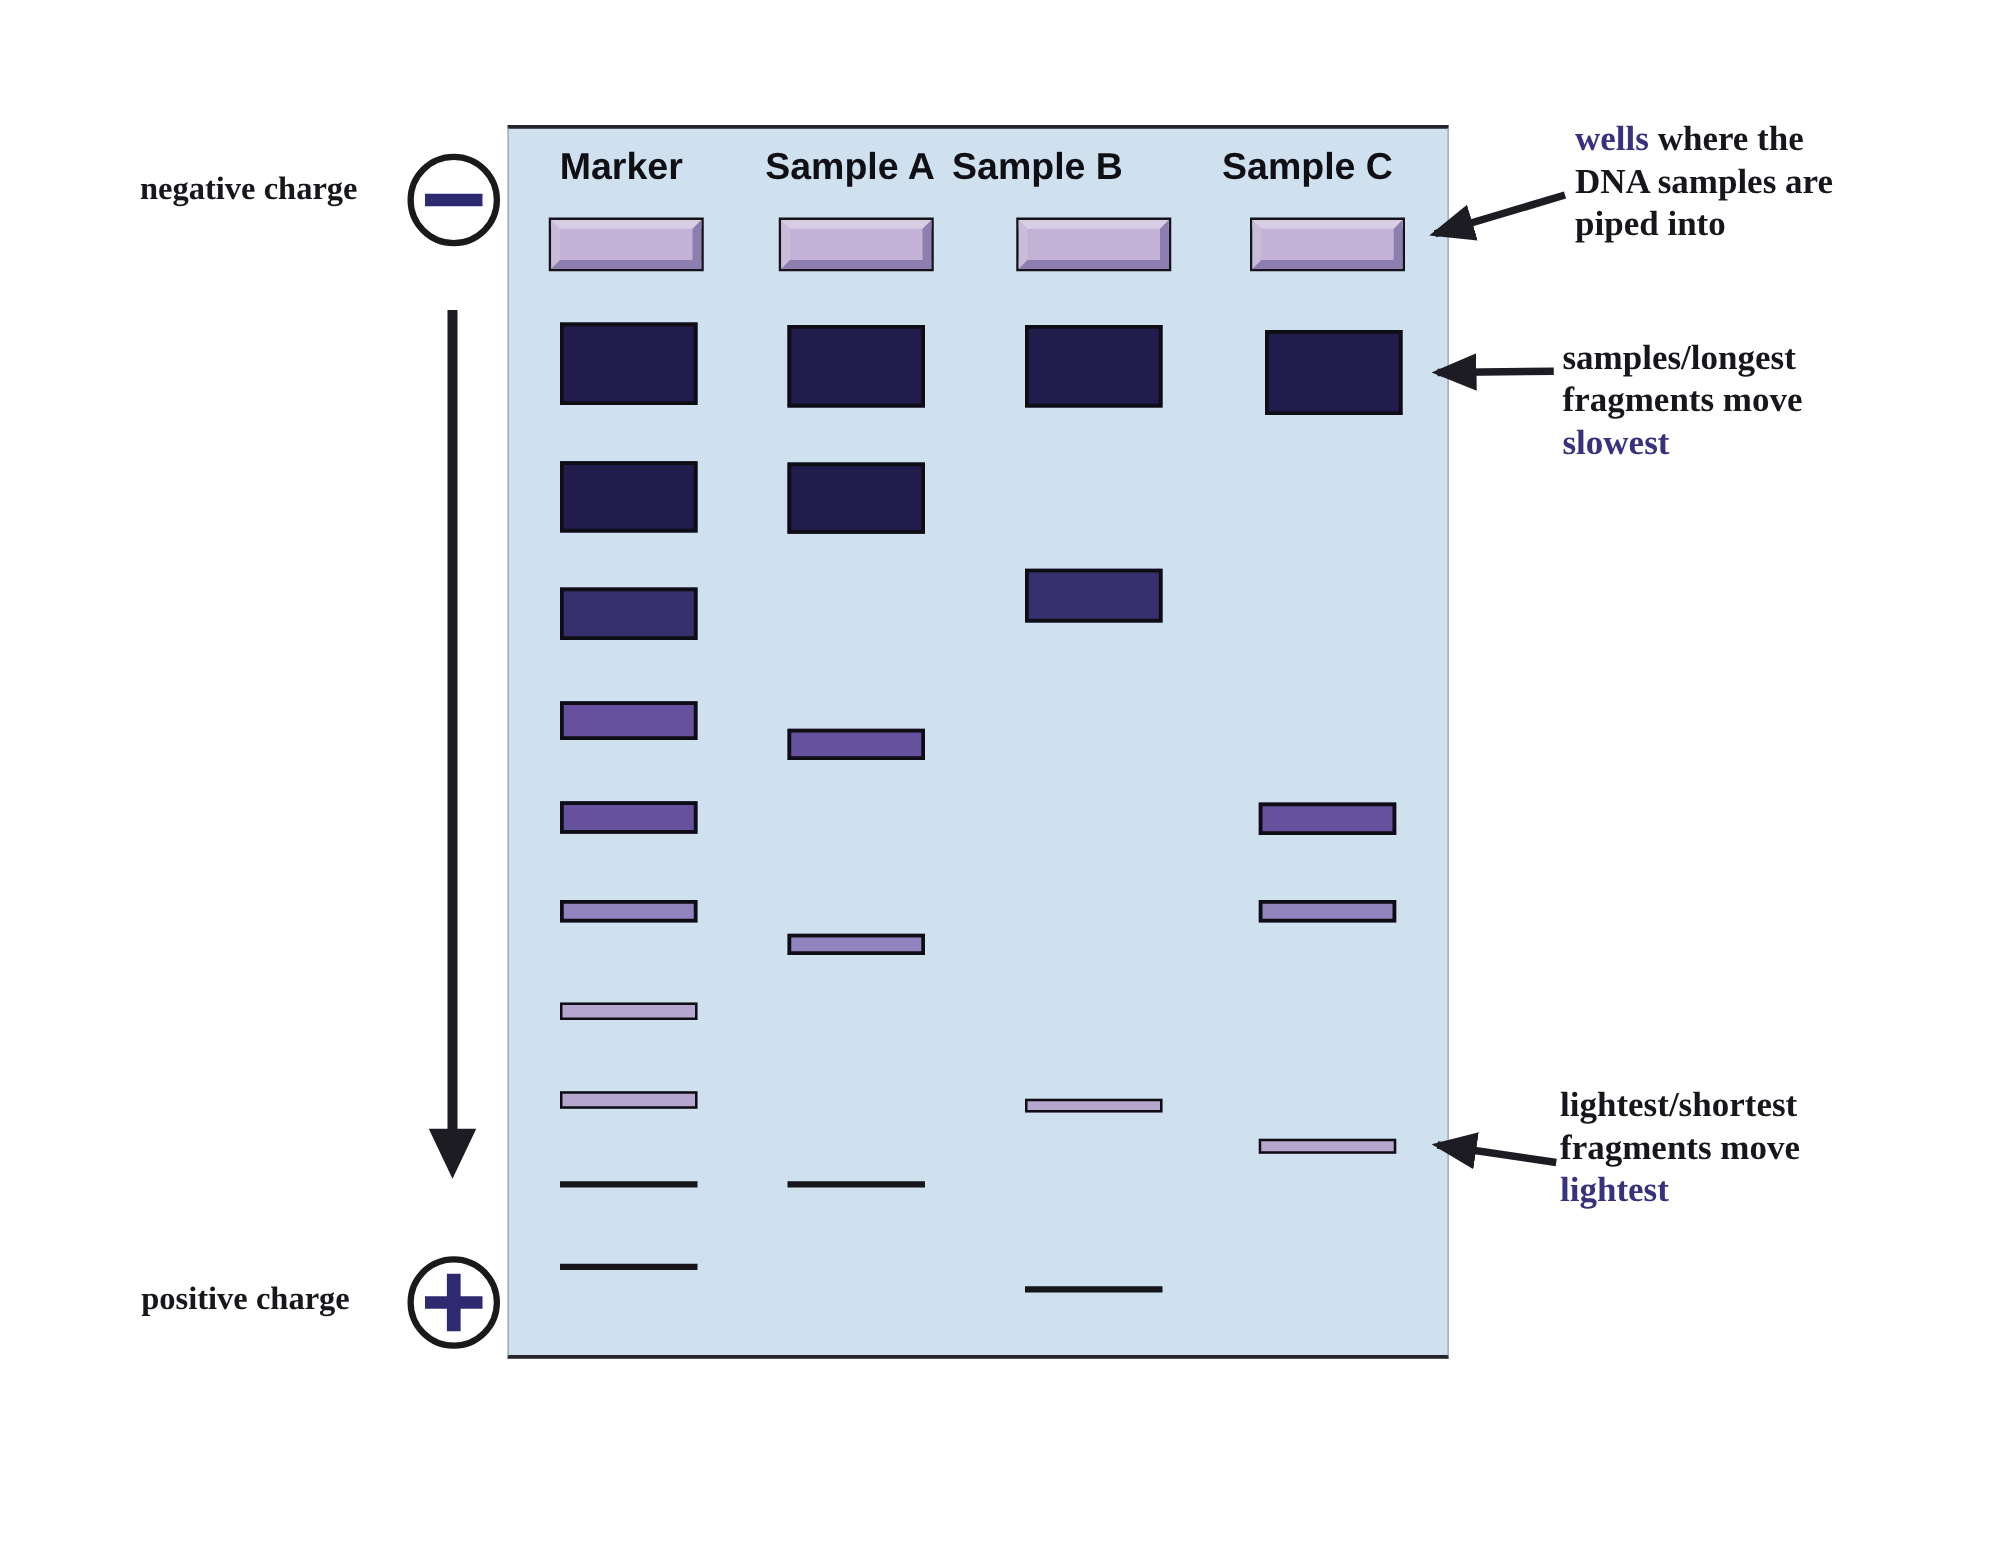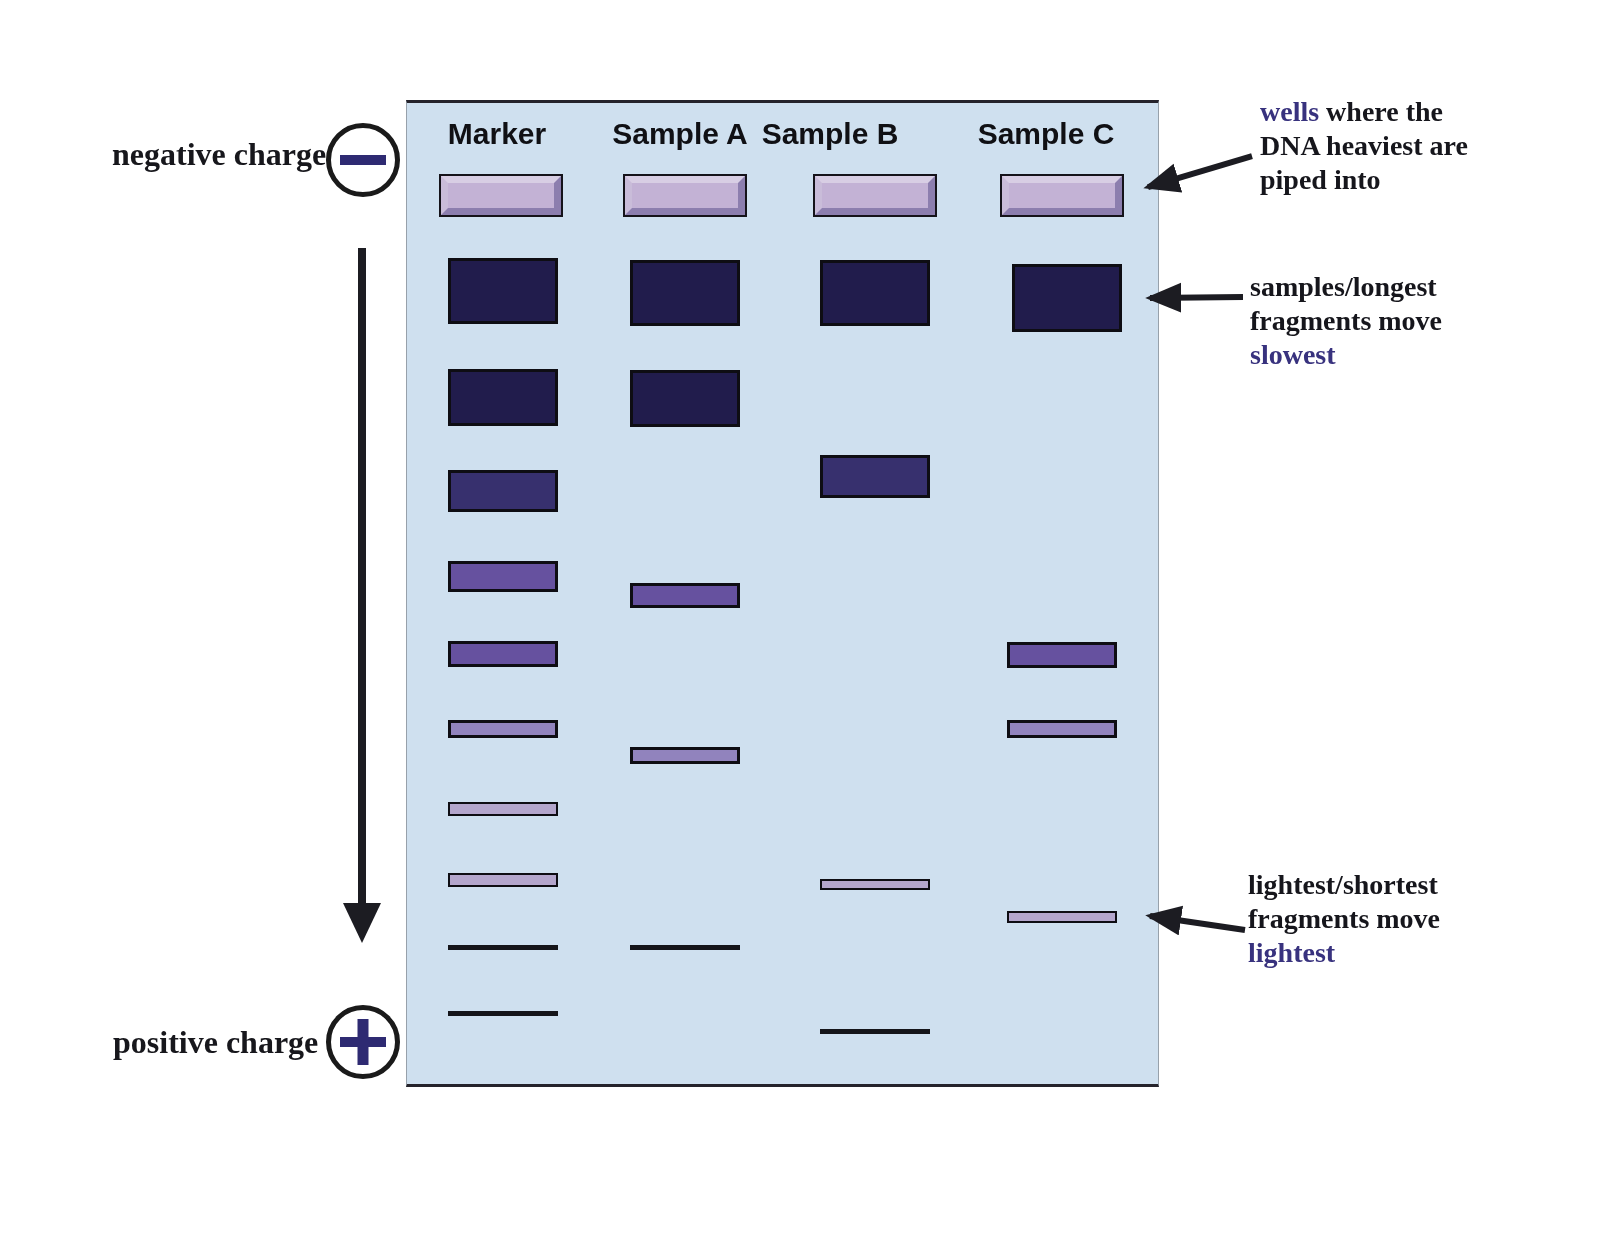--- a/index.html
+++ b/index.html
@@ -34,7 +34,7 @@
   .band-line{border:none;}
   
   .electrode-label{
-    position:absolute;font-weight:bold;font-size:32px;color:#17171c;white-space:nowrap;text-align:center;
+    position:absolute;font-weight:bold;font-size:26px;color:#17171c;white-space:nowrap;text-align:center;
   }
   .electrode-circle{
     position:absolute;width:74px;height:74px;border:5px solid #1a1a1a;border-radius:50%;

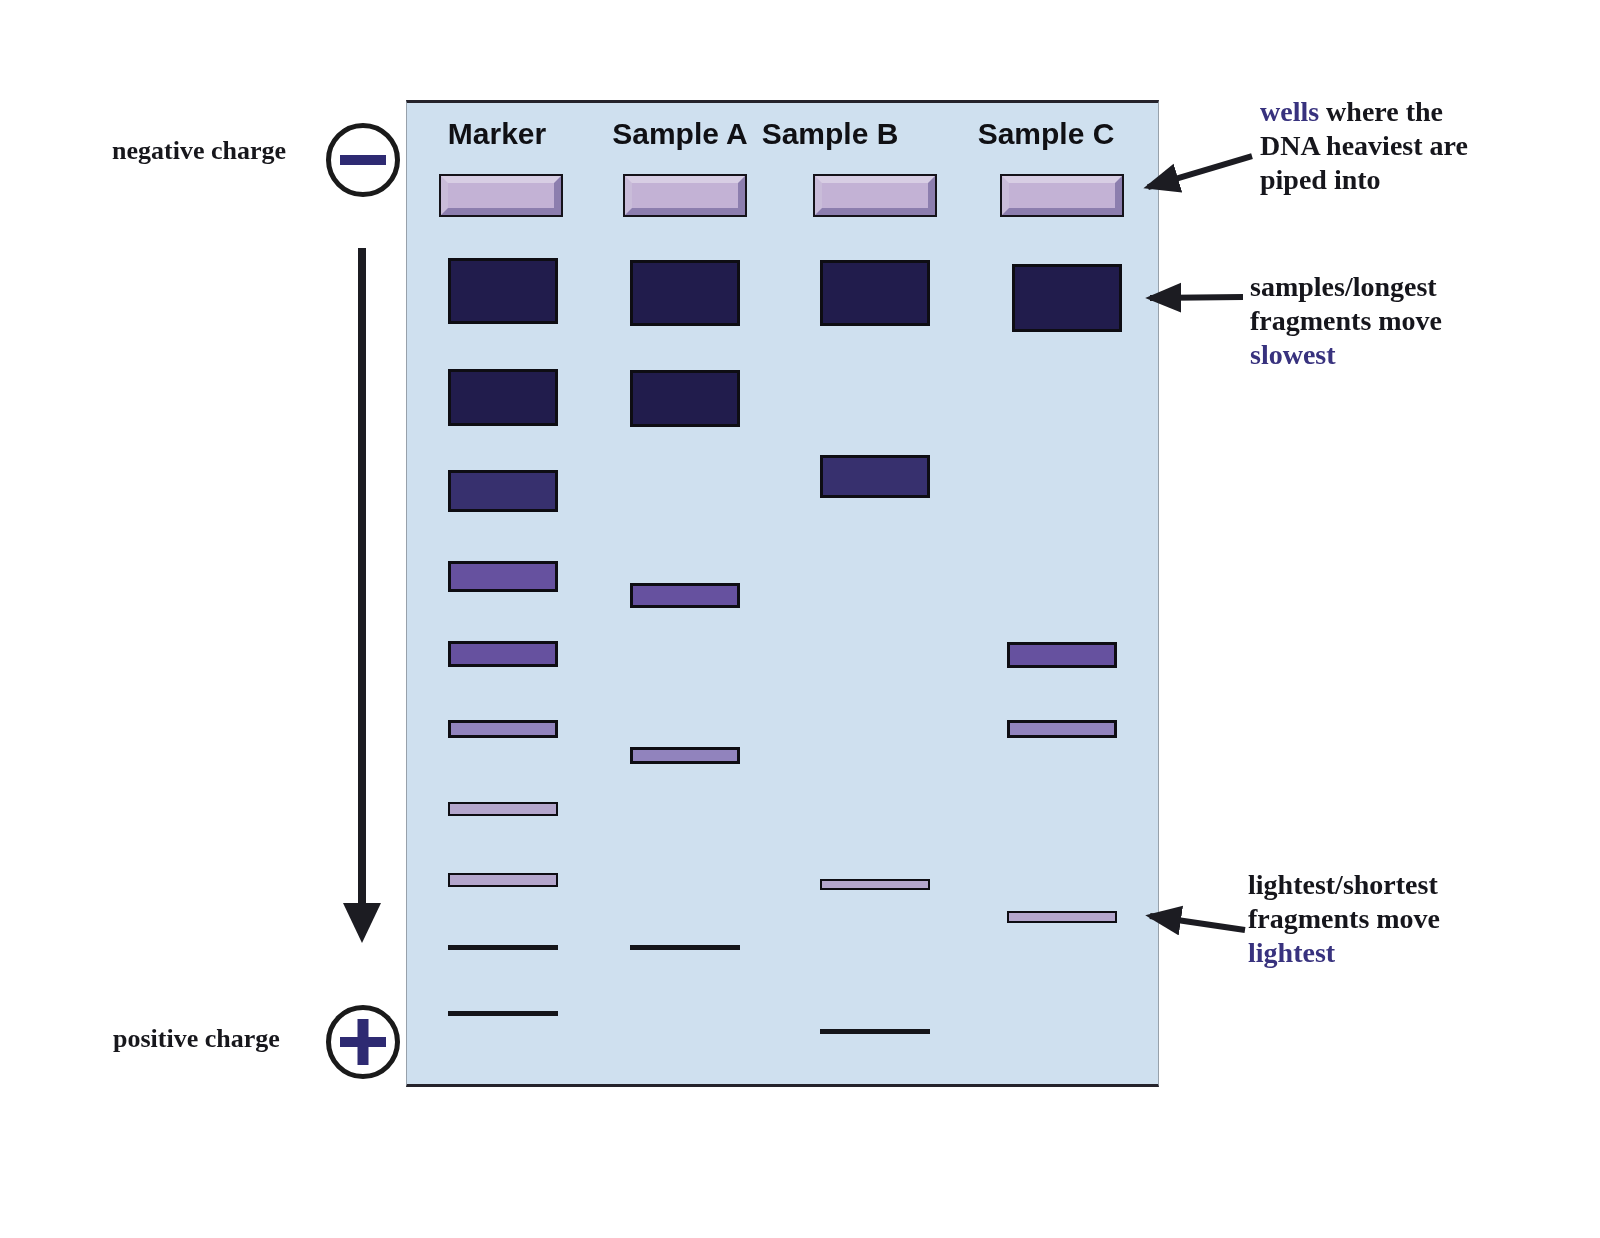--- a/index.html
+++ b/index.html
@@ -120,7 +120,7 @@
 
   <div class="note" style="left:1260px;top:95px">
     <span class="accent">wells</span><span> where the</span><br>
-    <span>DNA heaviest are</span><br>
+    <span>DNA samples are</span><br>
     <span>piped into</span>
   </div>
 

